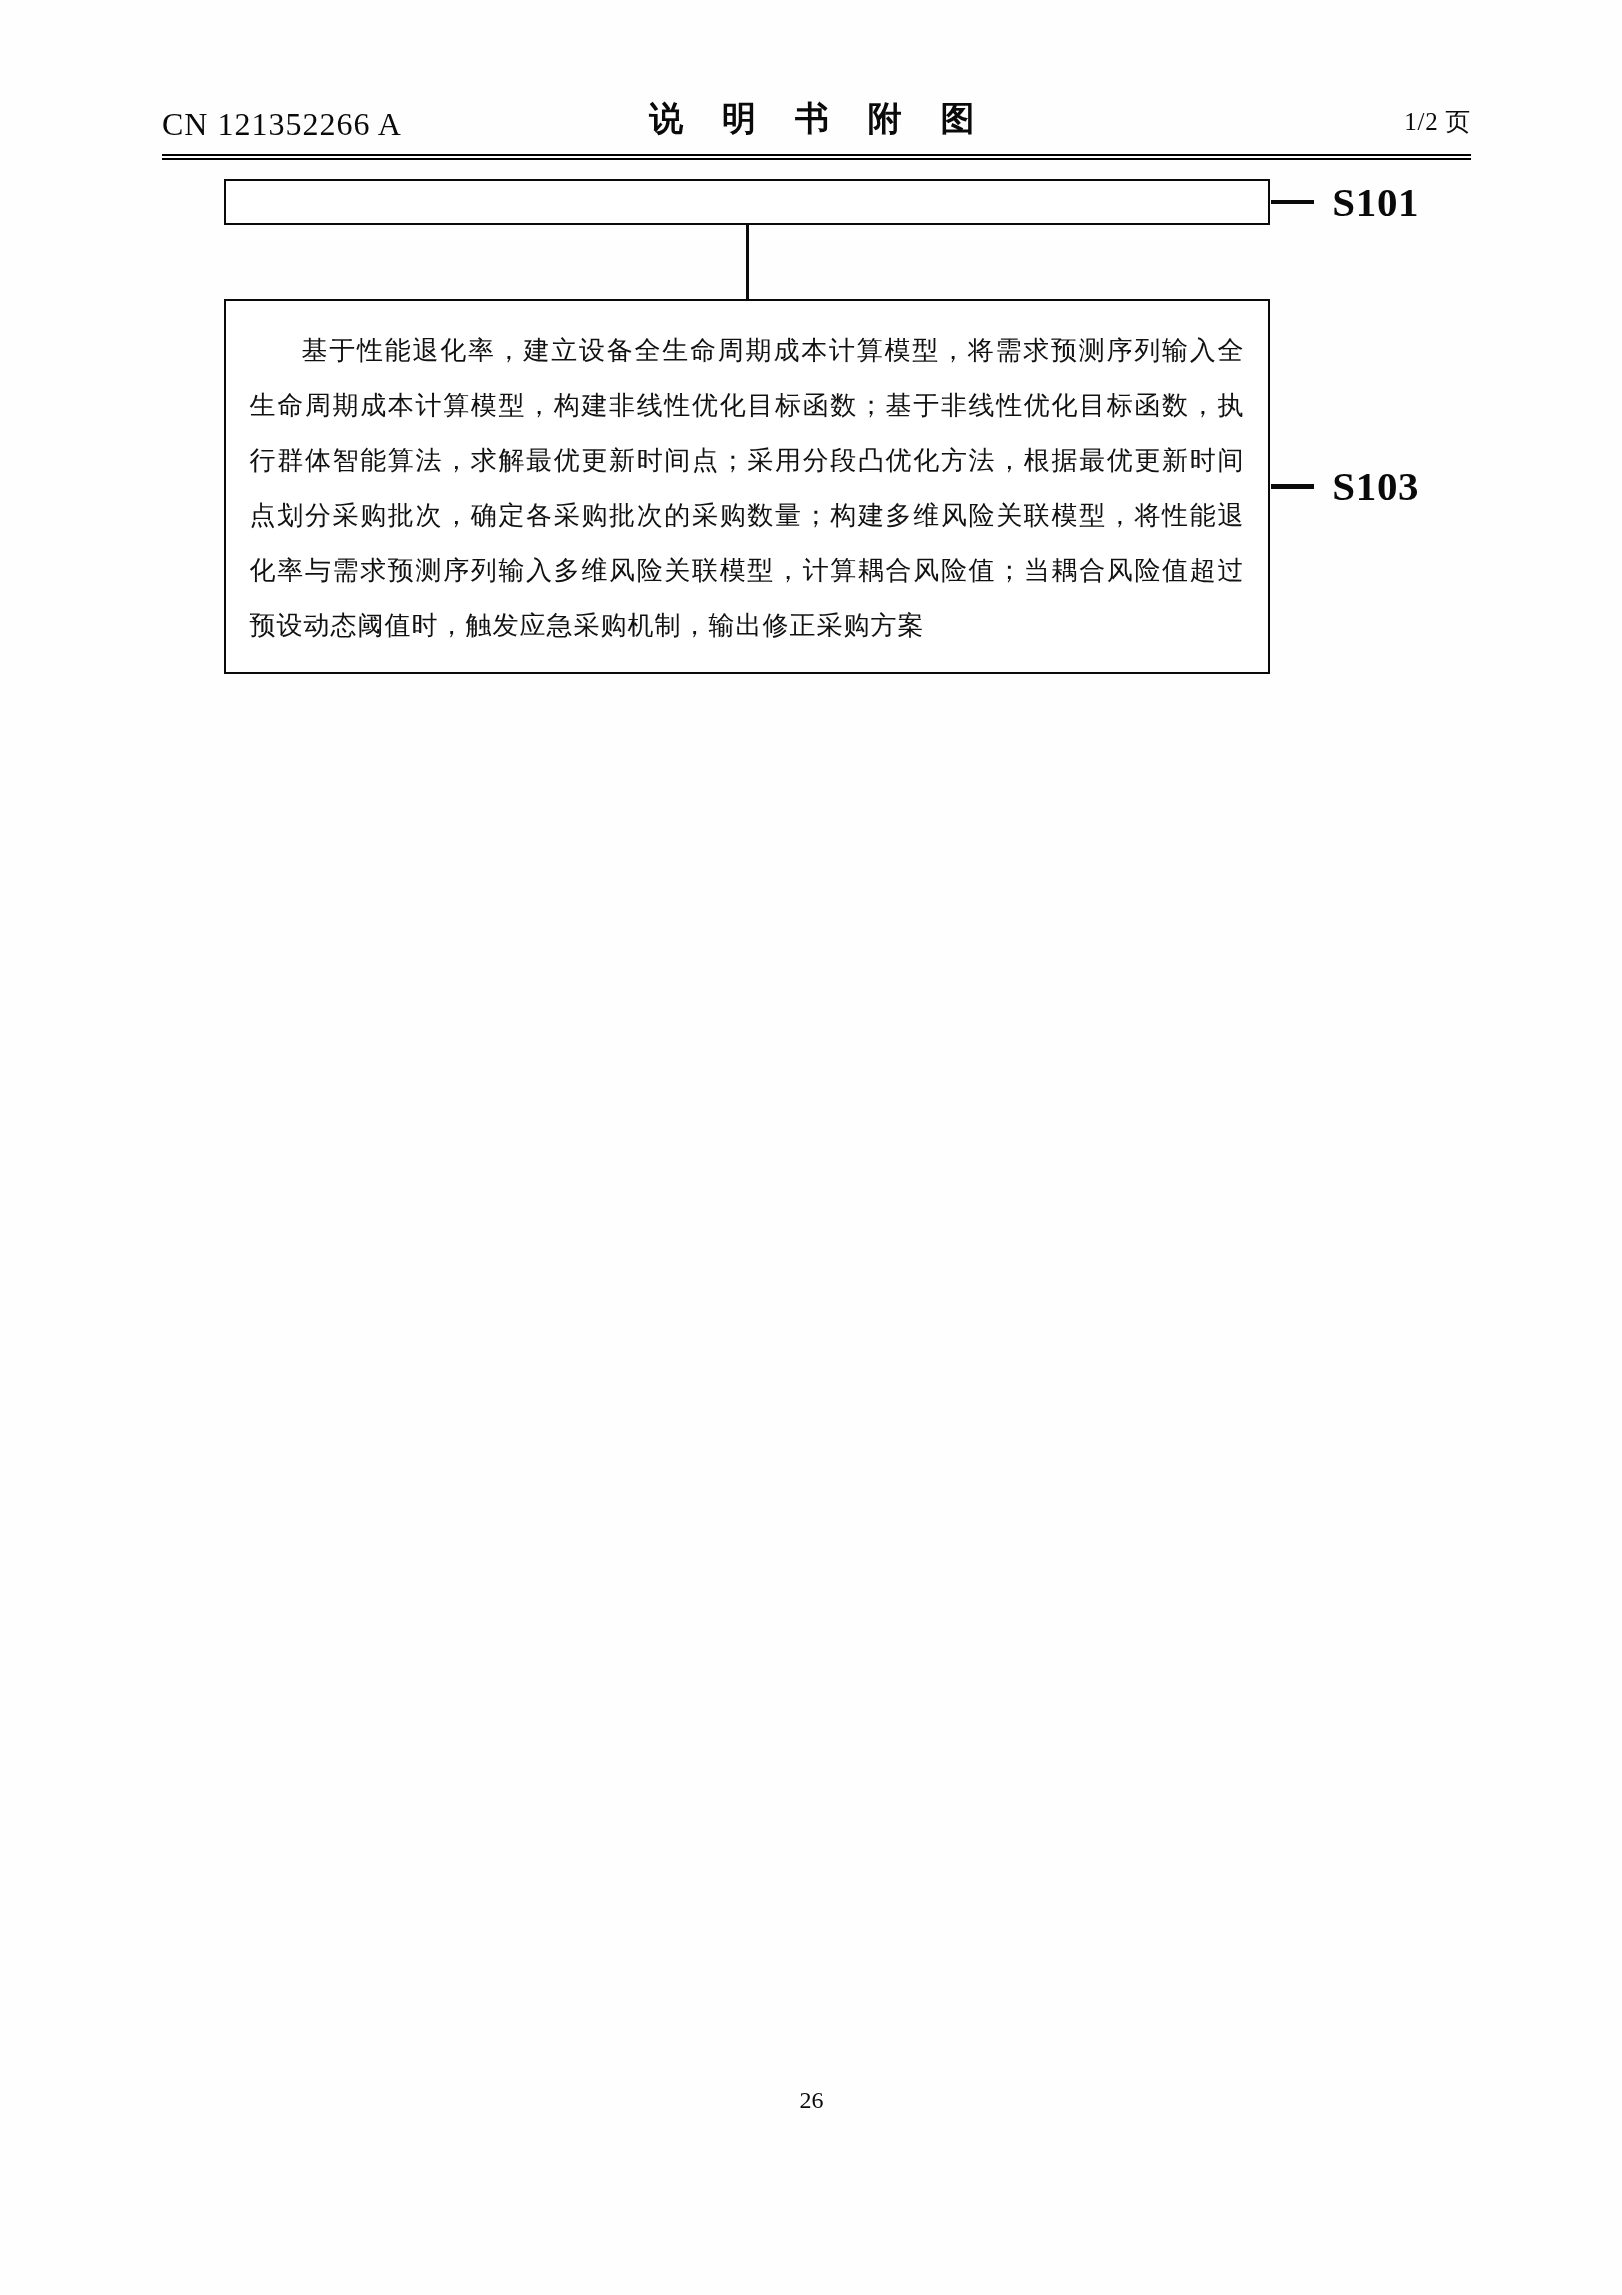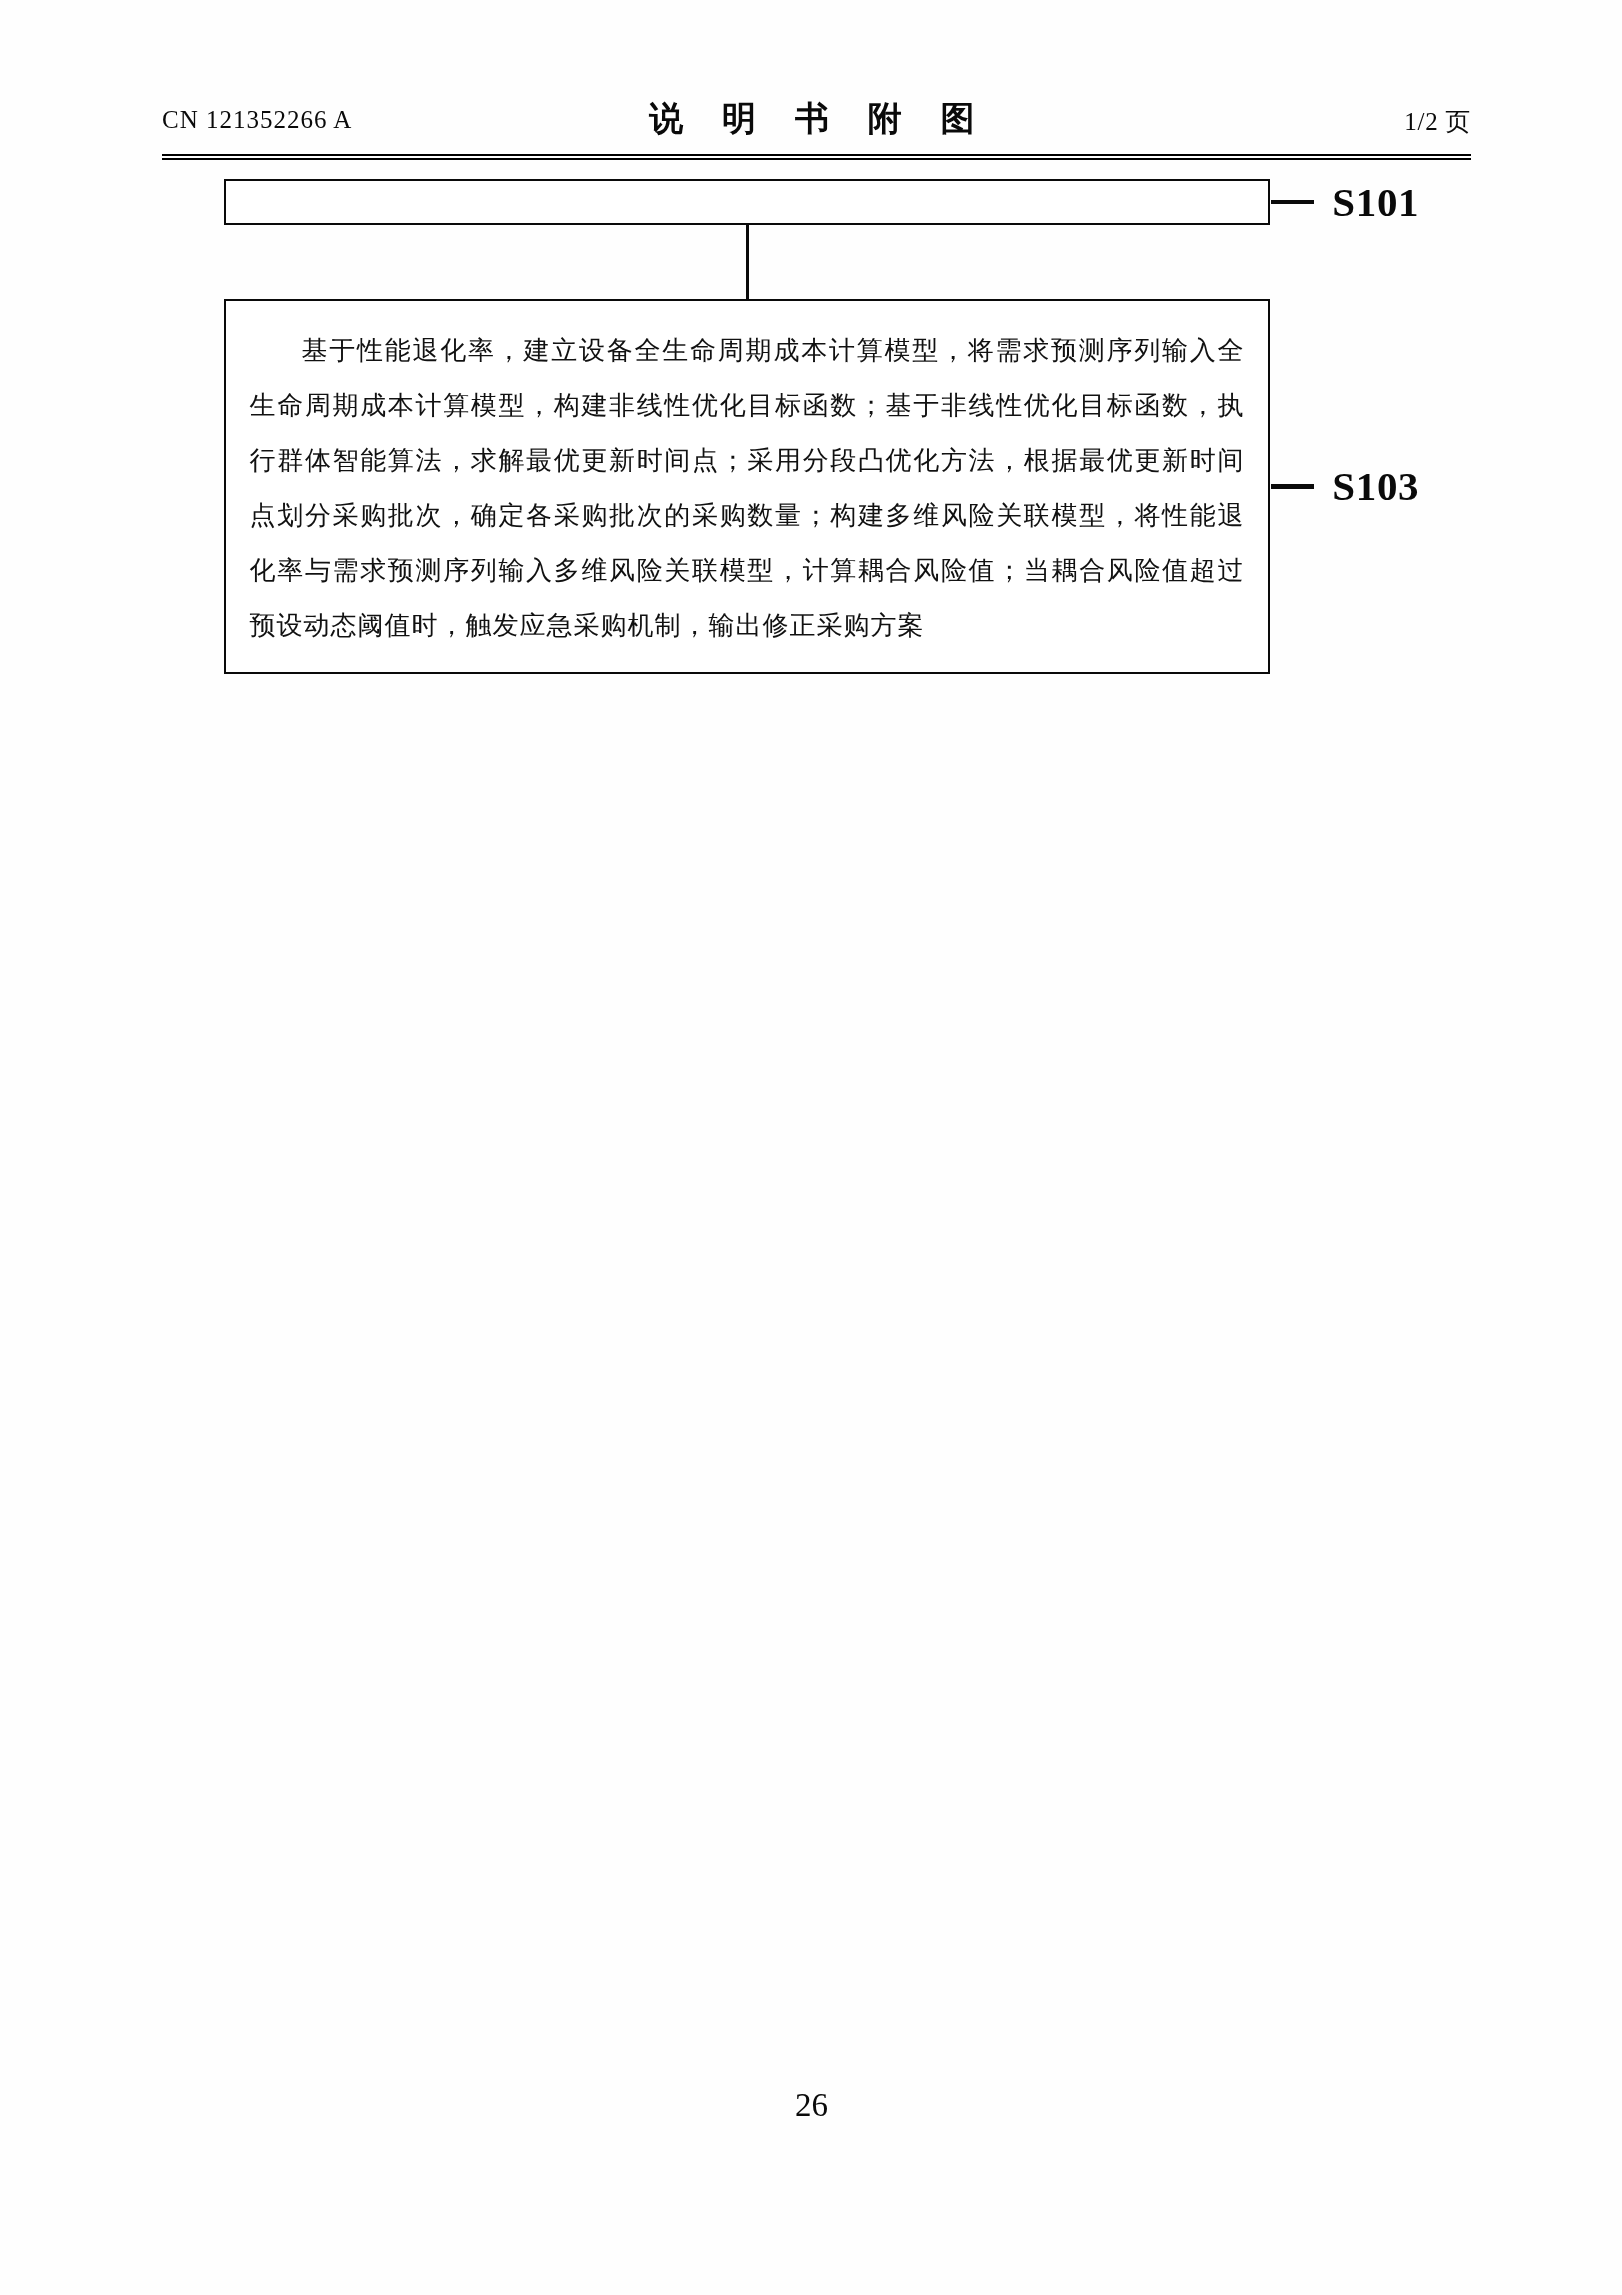--- a/index.html
+++ b/index.html
@@ -37,7 +37,7 @@
     position: absolute;
     left: 0;
     top: 14.4px;
-    font-size: 25px;
+    font-size: 32px;
     letter-spacing: 1px;
     font-family: "Liberation Serif", "DejaVu Serif", serif;
     white-space: nowrap;

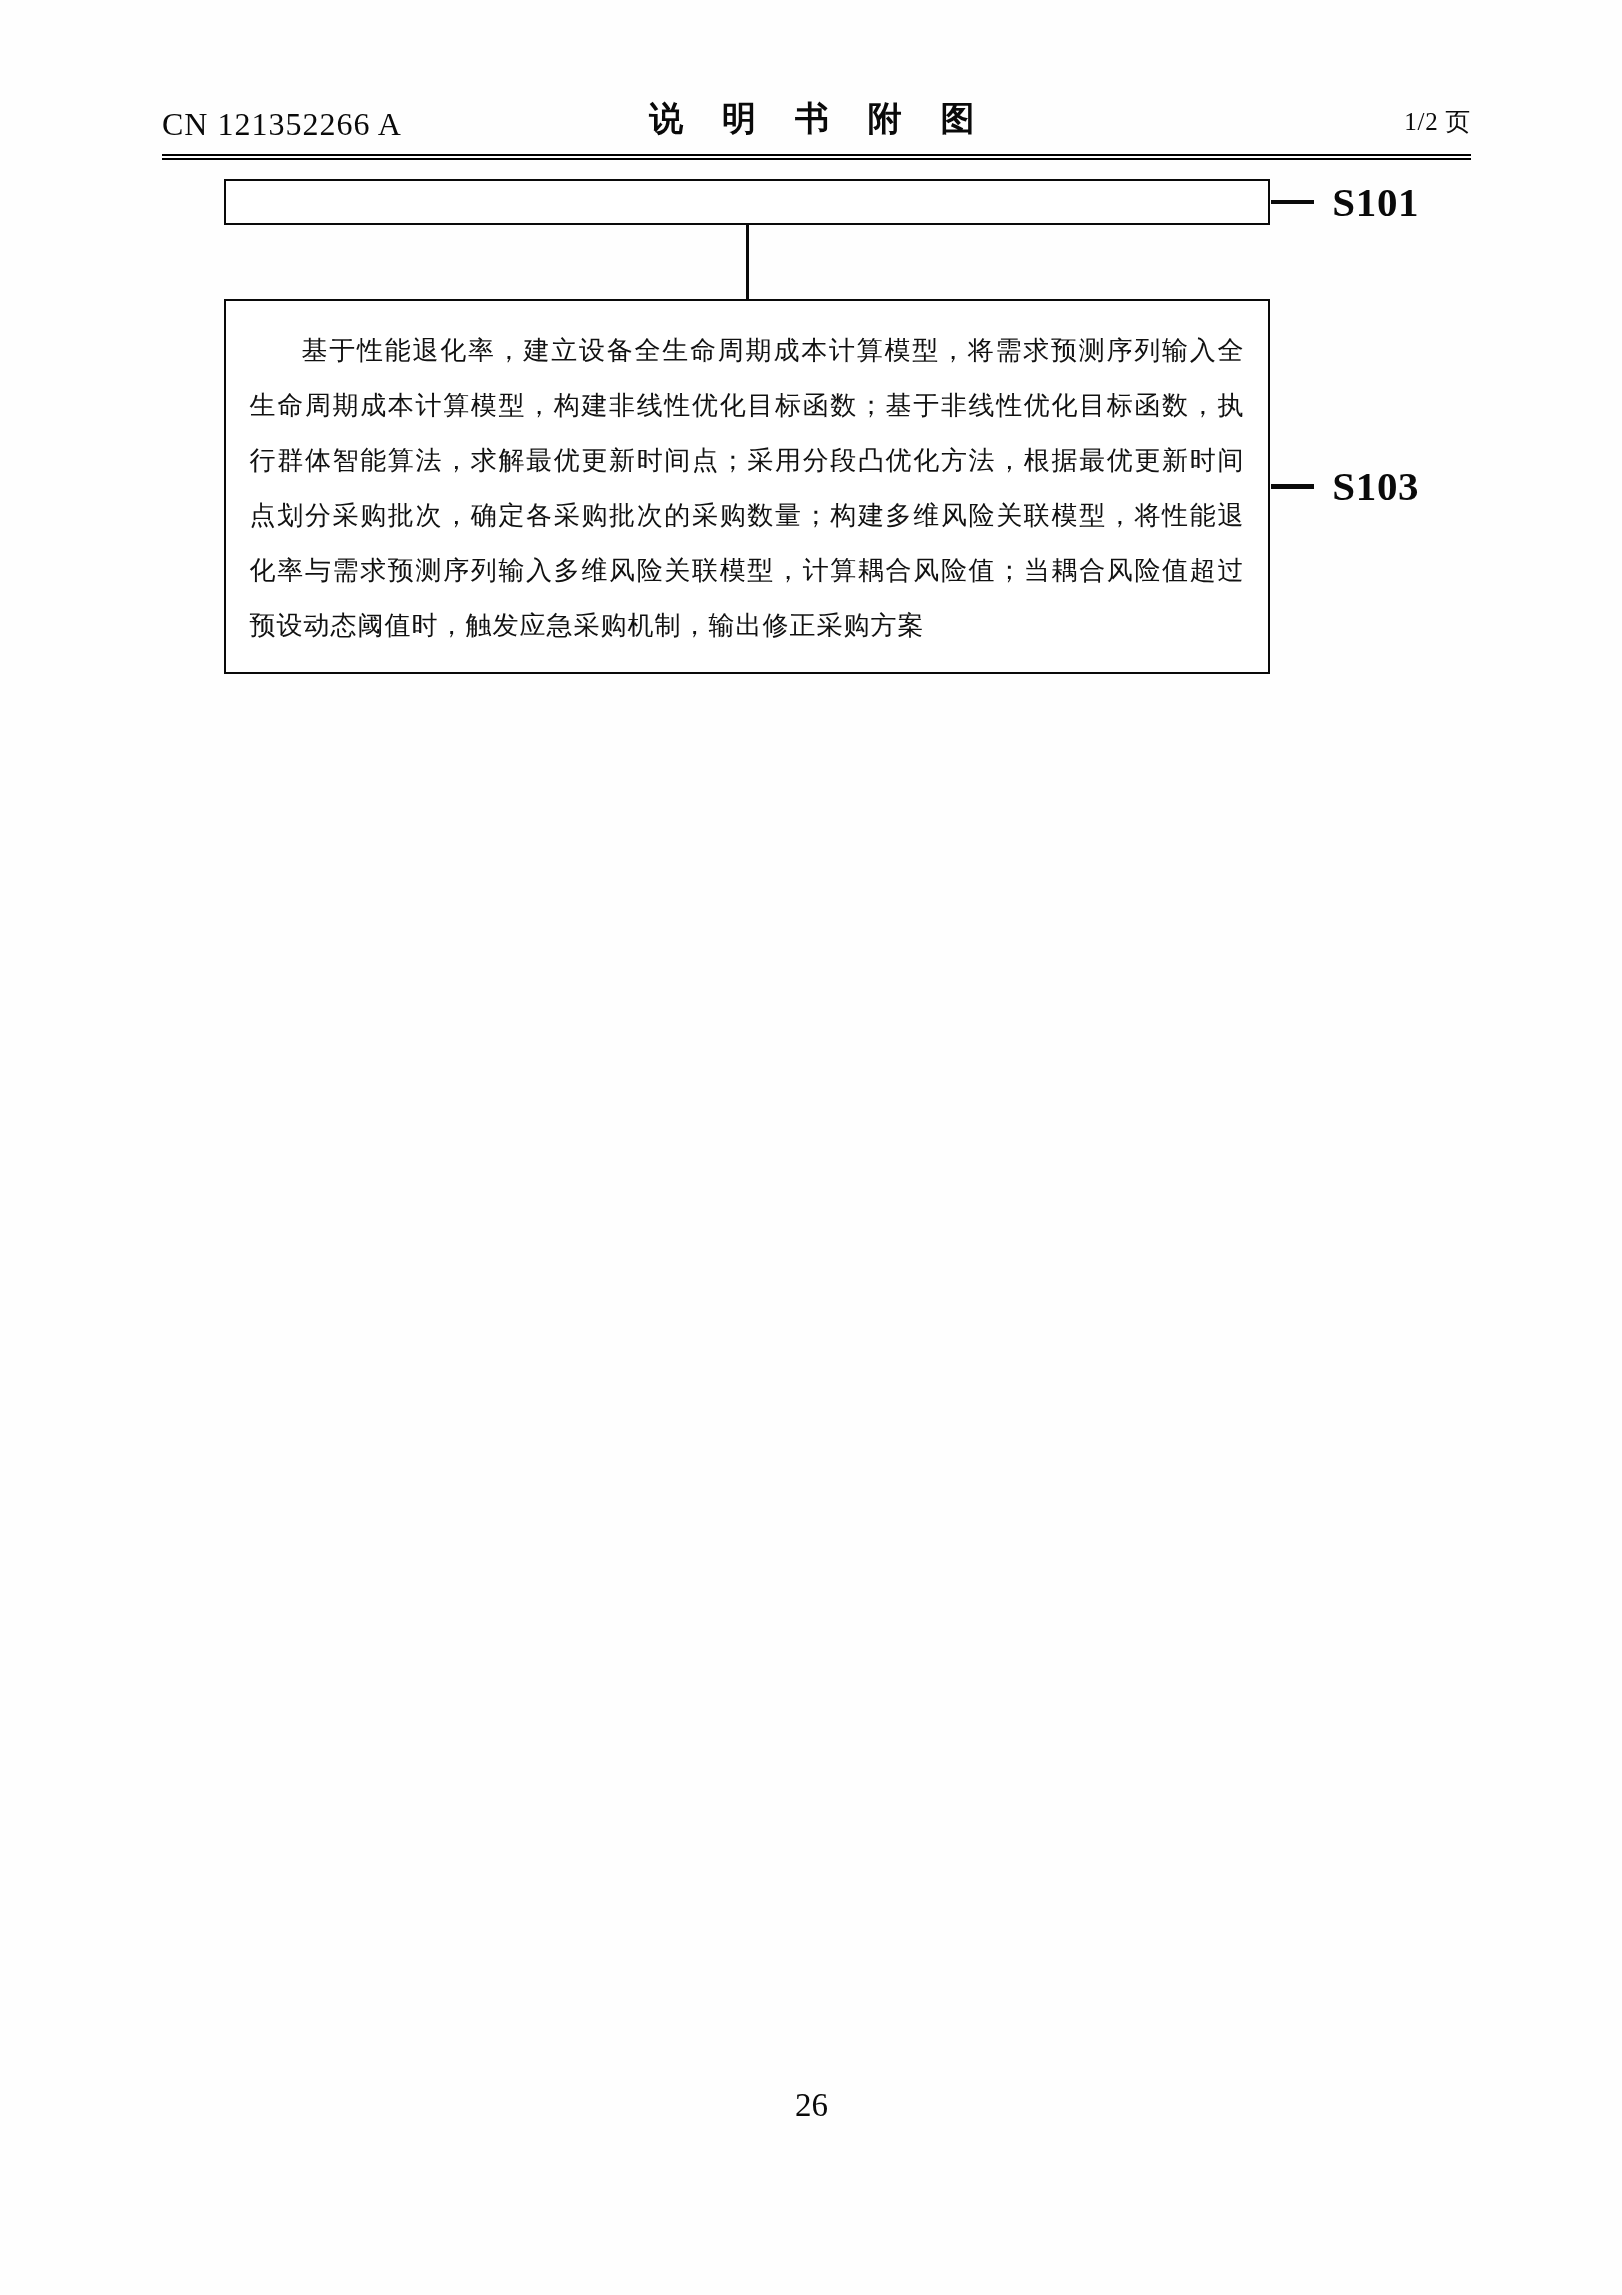--- a/index.html
+++ b/index.html
@@ -161,7 +161,7 @@
     width: 1623px;
     text-align: center;
     font-family: "Liberation Serif", "DejaVu Serif", serif;
-    font-size: 33px;
+    font-size: 24px;
     color: #0a0a0a;
   }
 </style>

